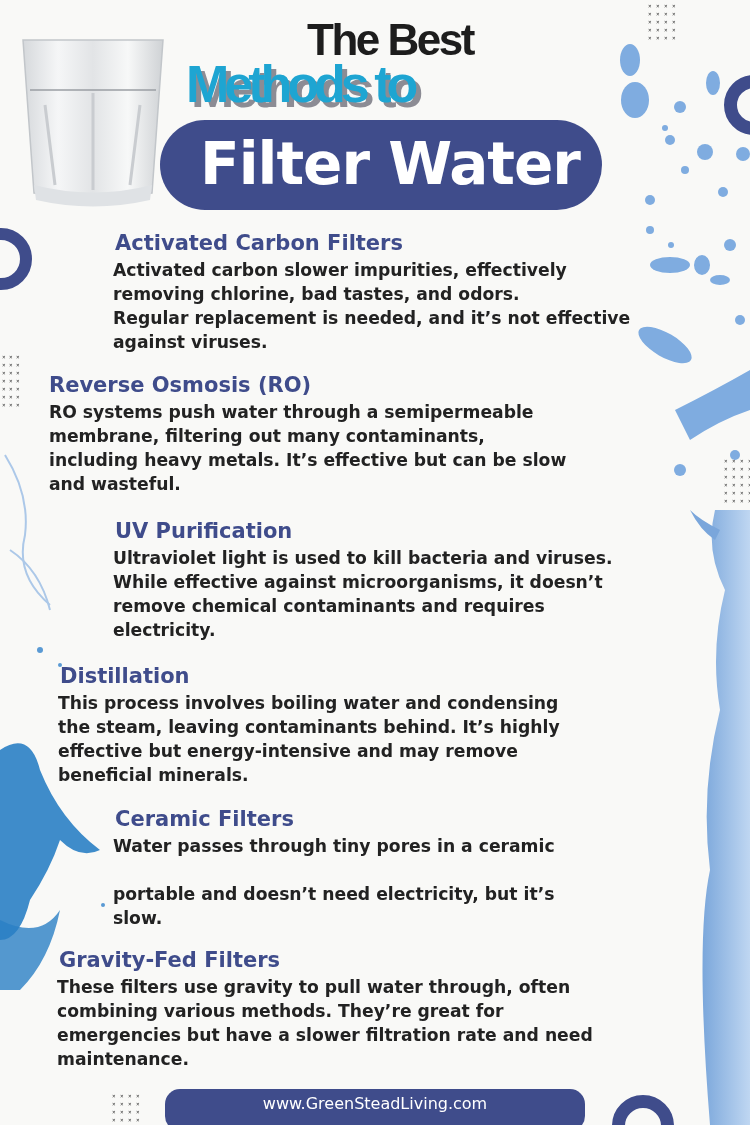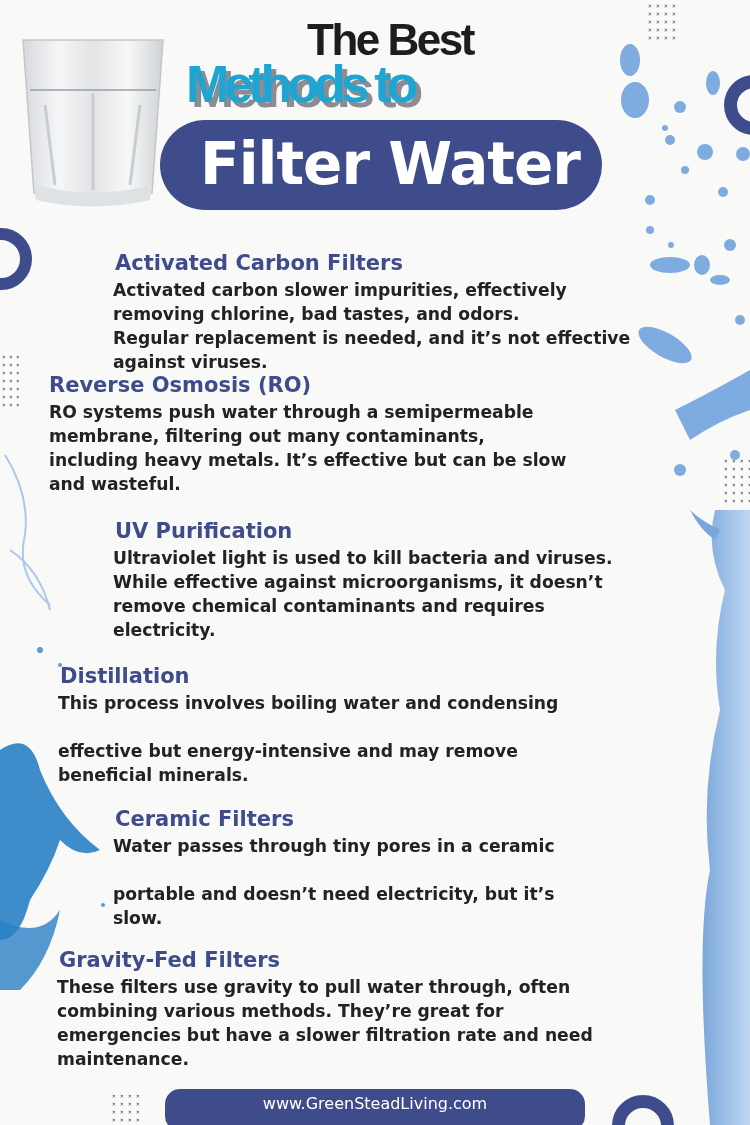--- a/index.html
+++ b/index.html
@@ -189,7 +189,7 @@
 <div class="abs title-3">Filter Water</div>
 
 <div class="abs section" style="left:113px;top:230px;">
-  <h2 style="margin-left:2px;margin-top:20px;">Activated Carbon Filters</h2>
+  <h2 style="margin-left:2px;">Activated Carbon Filters</h2>
   <p>
     <span>Activated carbon slower impurities, effectively</span><br>
     <span>removing chlorine, bad tastes, and odors.</span><br>

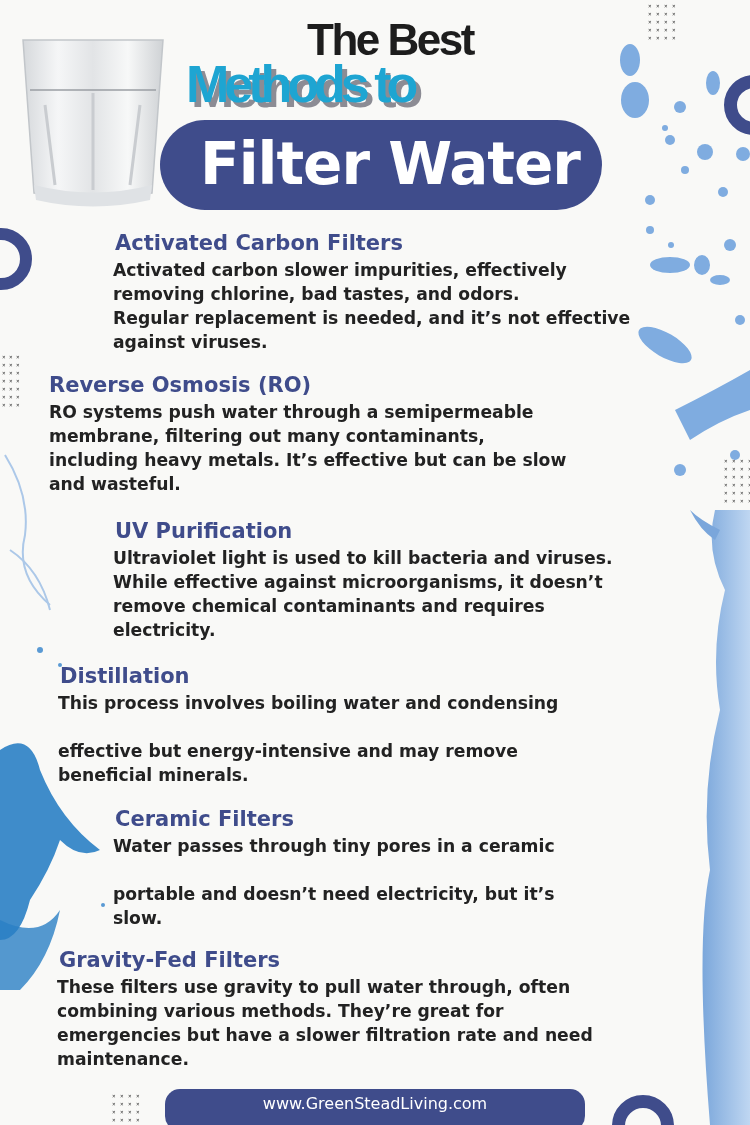--- a/index.html
+++ b/index.html
@@ -222,7 +222,7 @@
   <h2 style="margin-left:2px;">Distillation</h2>
   <p>
     <span>This process involves boiling water and condensing</span><br>
-    <br>
+    <span>the steam, leaving contaminants behind. It’s highly</span><br>
     <span>effective but energy-intensive and may remove</span><br>
     <span>beneficial minerals.</span>
   </p>

